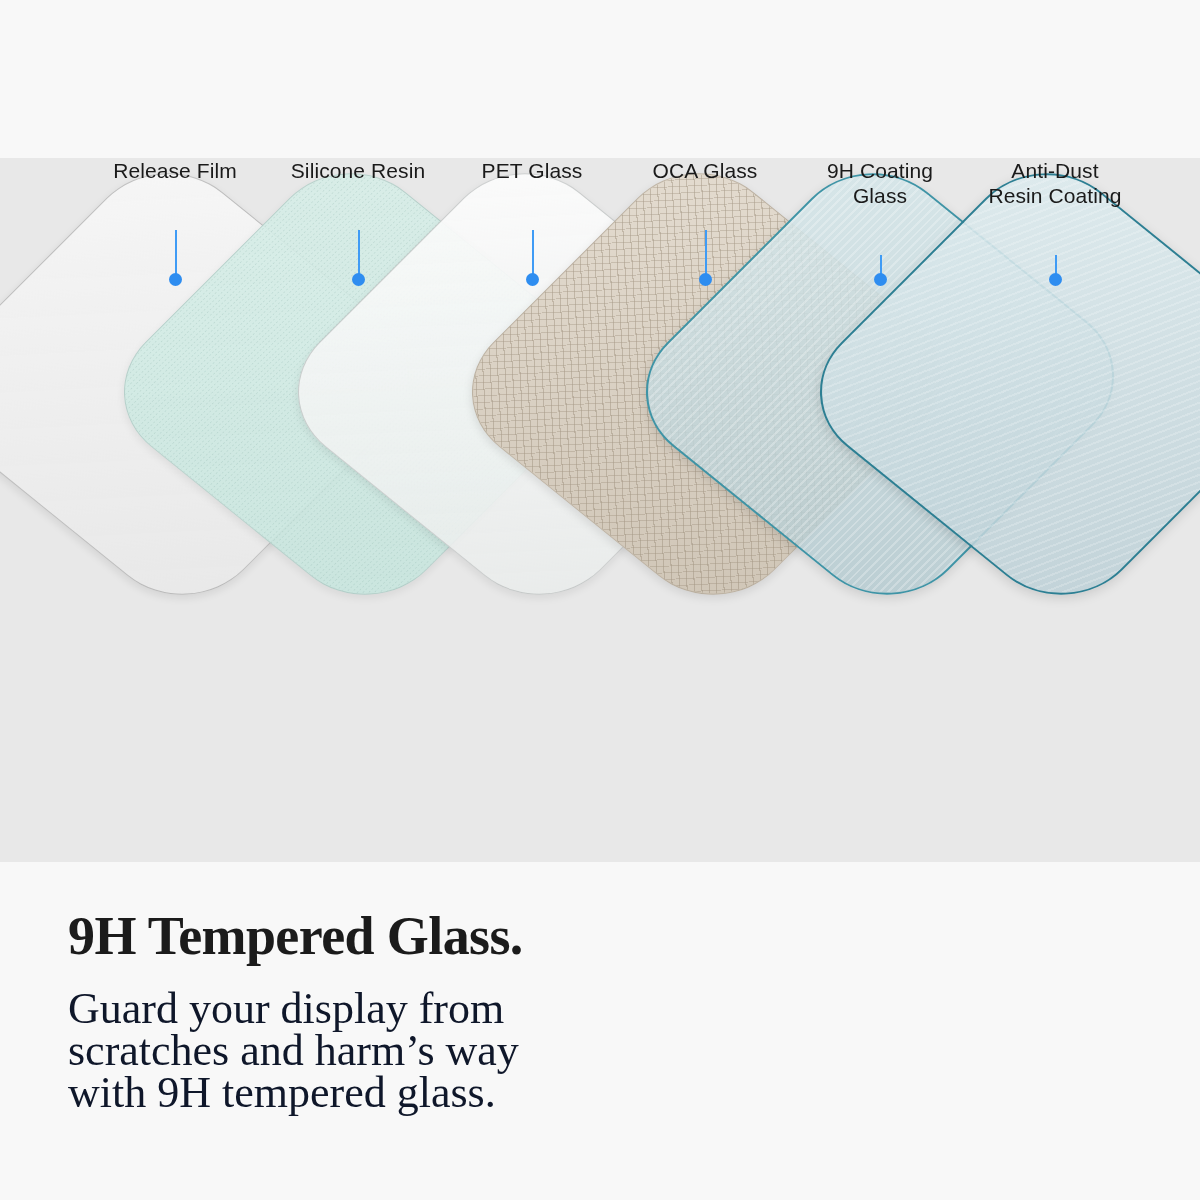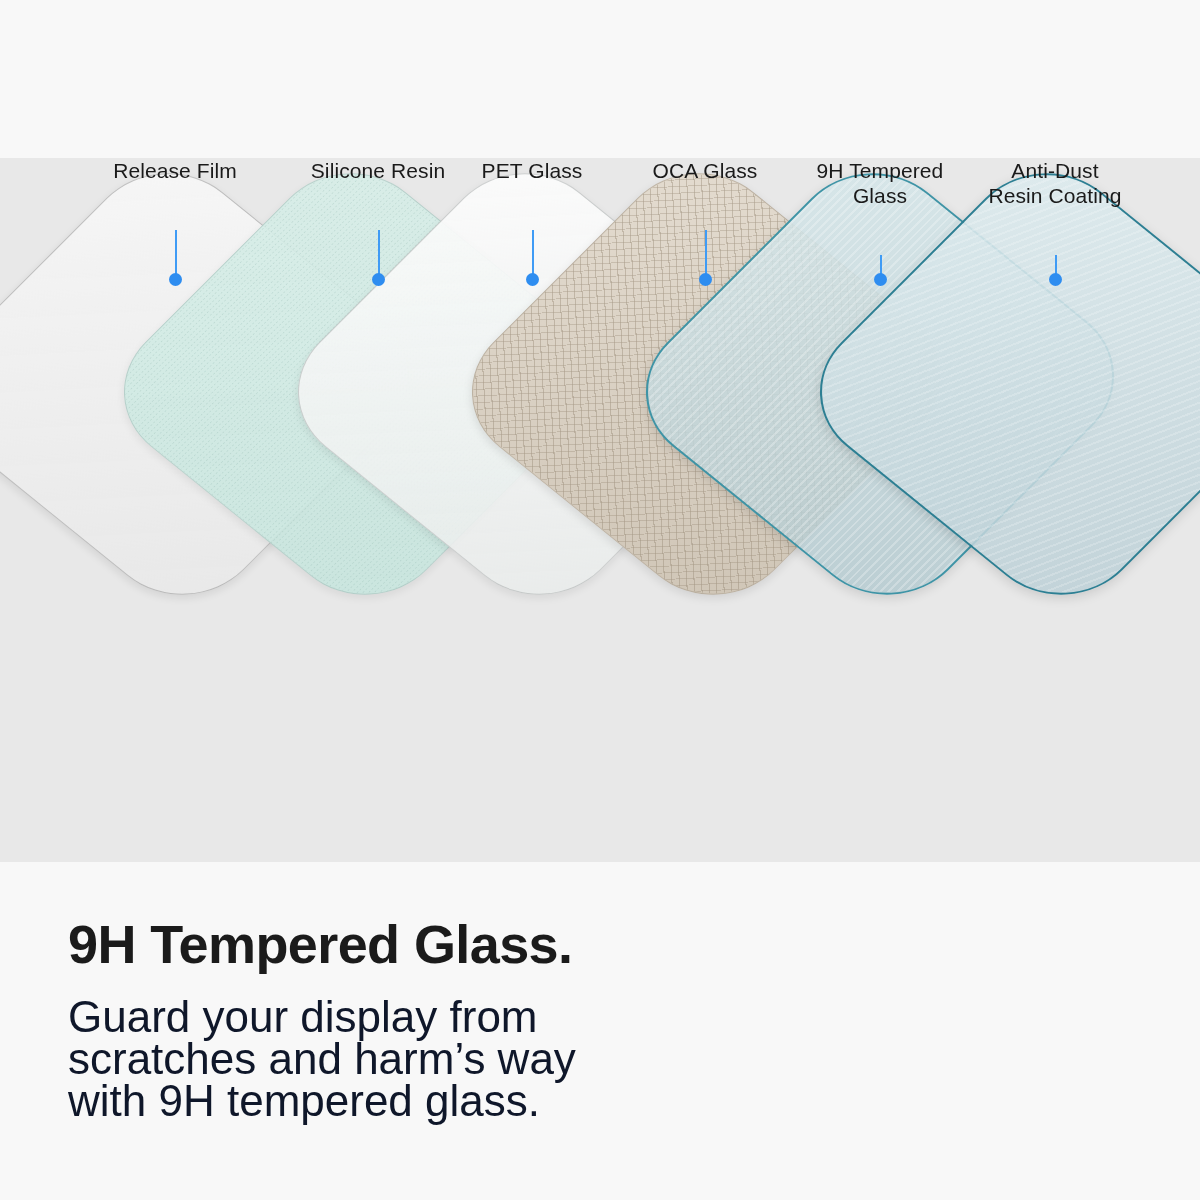--- a/index.html
+++ b/index.html
@@ -167,7 +167,7 @@
         <div class="dot" style="top:115px;"></div>
       </div>
 
-      <div class="callout" style="left:378px;">
+      <div class="callout" style="left:358px;">
         <div class="clabel">Silicone Resin</div>
         <div class="stem" style="top:72px;height:50px;"></div>
         <div class="dot" style="top:115px;"></div>

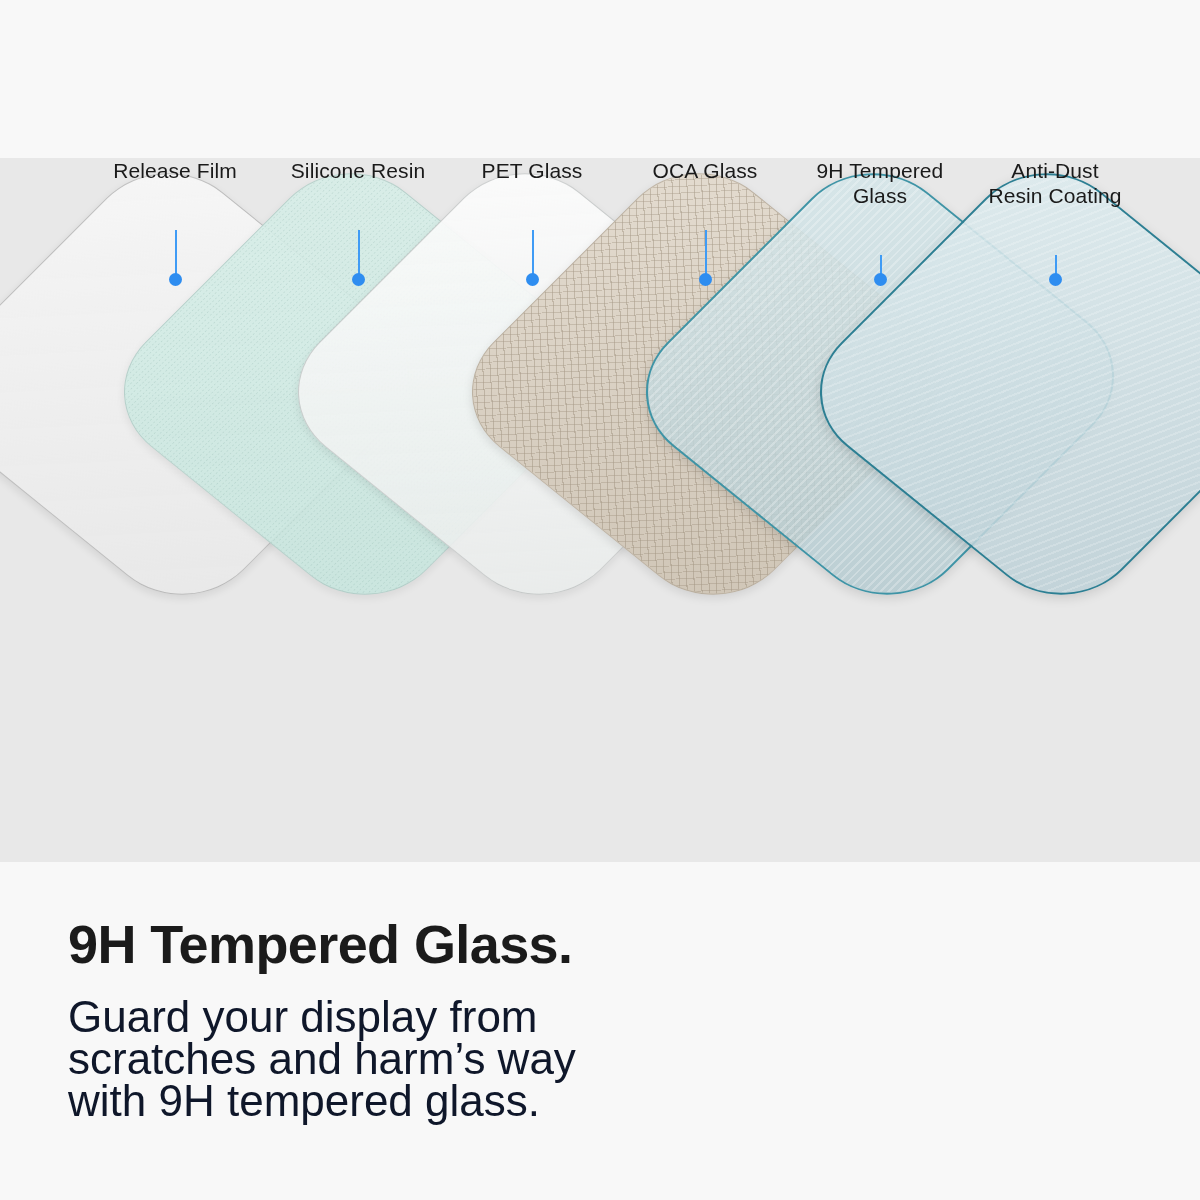--- a/index.html
+++ b/index.html
@@ -186,7 +186,7 @@
       </div>
 
       <div class="callout" style="left:880px;">
-        <div class="clabel">9H Tempered
+        <div class="clabel">9H Coating
 Glass</div>
         <div class="stem" style="top:97px;height:25px;"></div>
         <div class="dot" style="top:115px;"></div>

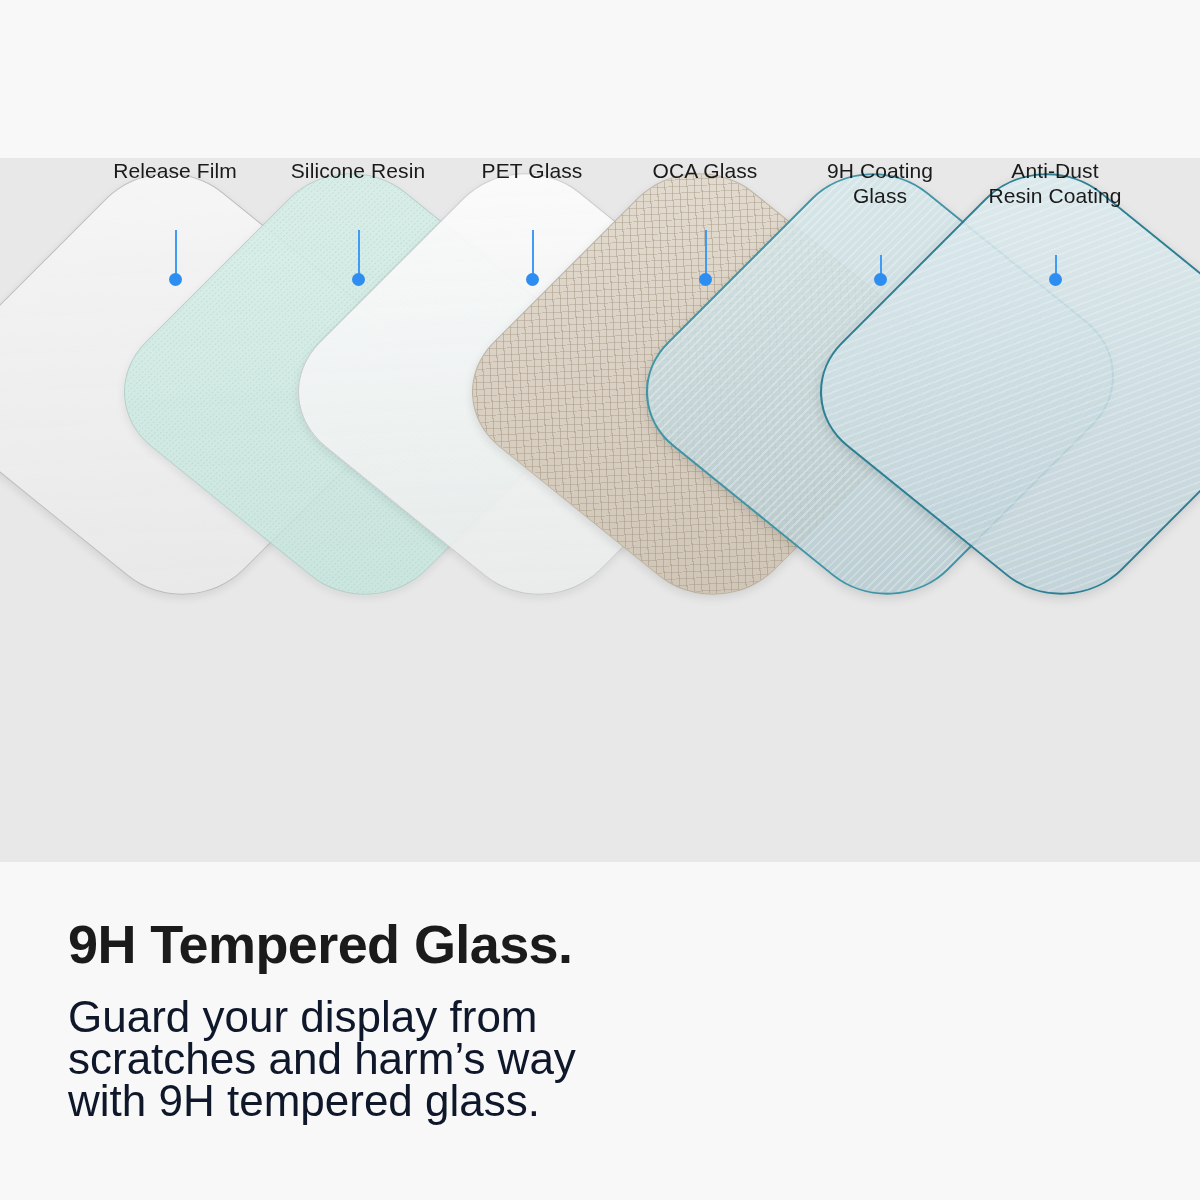--- a/index.html
+++ b/index.html
@@ -109,7 +109,7 @@
   .bottom{
     position:absolute;left:0;top:862px;width:1200px;height:338px;background:#f8f8f8;
   }
-  .copy{position:absolute;left:68px;top:52px;width:620px;}
+  .copy{position:absolute;left:68px;top:44px;width:620px;font-family:Liberation Serif, serif;}
   .headline{
     font-size:54px;font-weight:bold;color:#1b1b1b;letter-spacing:-.6px;
     line-height:60px;margin:0 0 22px 0;

